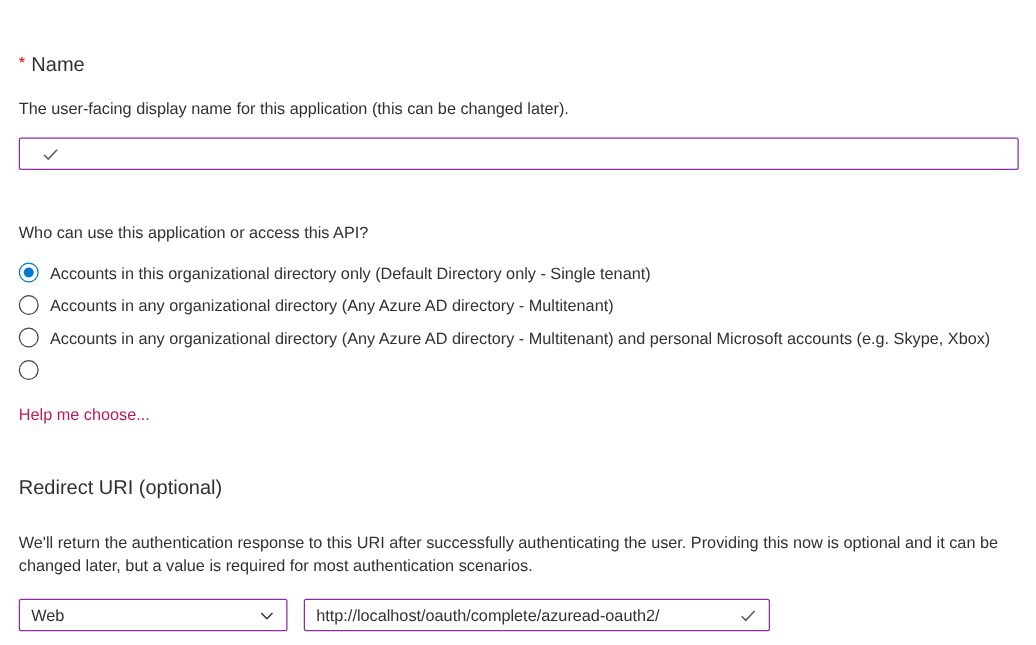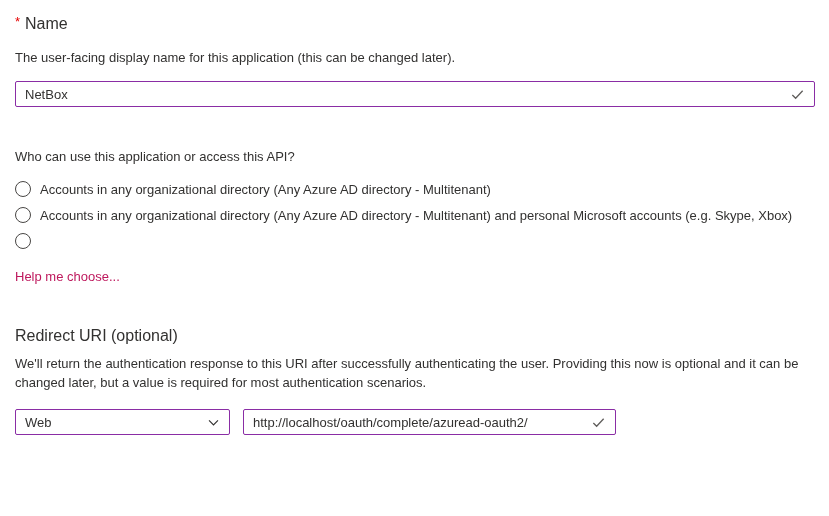--- a/index.html
+++ b/index.html
@@ -18,6 +18,7 @@
     font-weight: 400;
     color: #323130;
     line-height: 24px;
+    margin-top: 28px;
   }
   .required-marker {
     color: #e50000;

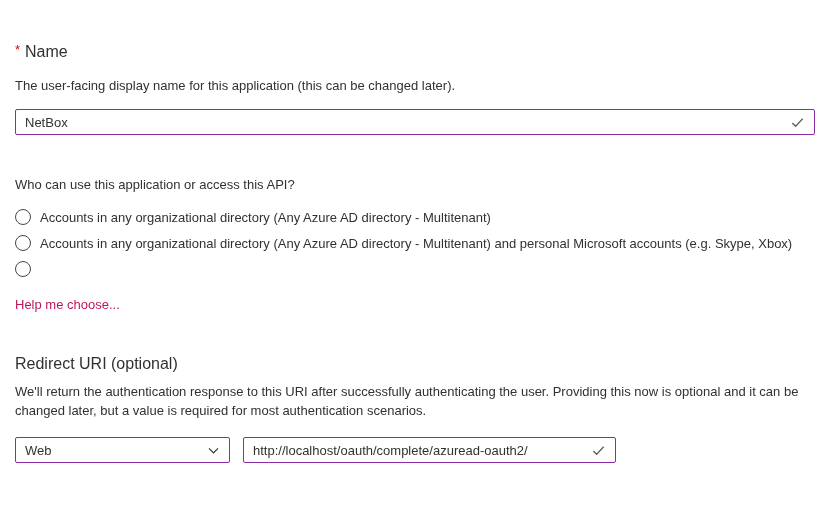--- a/index.html
+++ b/index.html
@@ -138,7 +138,6 @@
   <p class="desc">The user-facing display name for this application (this can be changed later).</p>
 
   <div class="text-field">
-    <input type="text" value="NetBox" style="">
     <span class="field-check">
       <svg width="15" height="15" viewBox="0 0 16 16">
         <path d="M2.5 8.5l3.5 3.5 7.5-8" fill="none" stroke="#605e5c" stroke-width="1.4"></path>

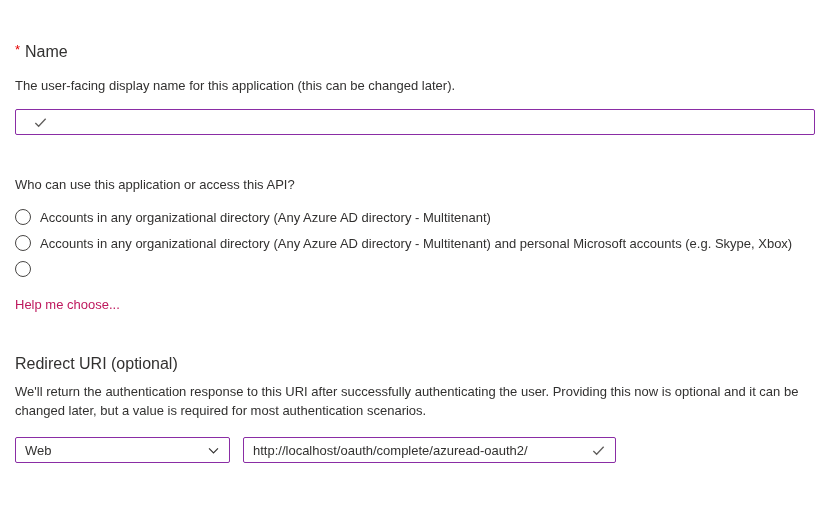--- a/index.html
+++ b/index.html
@@ -152,6 +152,10 @@
 
   <div class="radio-group">
     <label class="radio-row">
+      <input type="radio" name="accountType" checked="" style="">
+      <span class="radio-label">Accounts in this organizational directory only (Default Directory only - Single tenant)</span>
+    </label>
+    <label class="radio-row">
       <input type="radio" name="accountType" style="">
       <span class="radio-label">Accounts in any organizational directory (Any Azure AD directory - Multitenant)</span>
     </label>

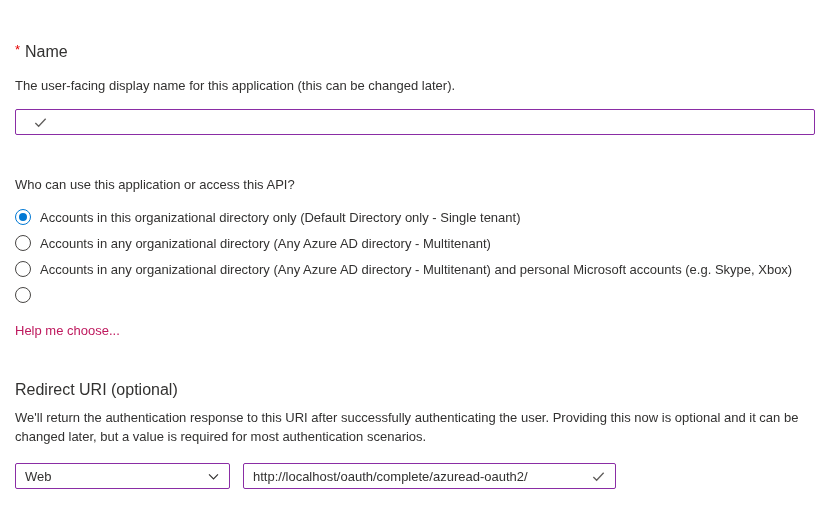--- a/index.html
+++ b/index.html
@@ -104,7 +104,7 @@
     cursor: pointer;
   }
   .redirect-desc {
-    margin-top: 6px;
+    margin-top: 21px;
     font-size: 13px;
     line-height: 19px;
     max-width: 802px;

